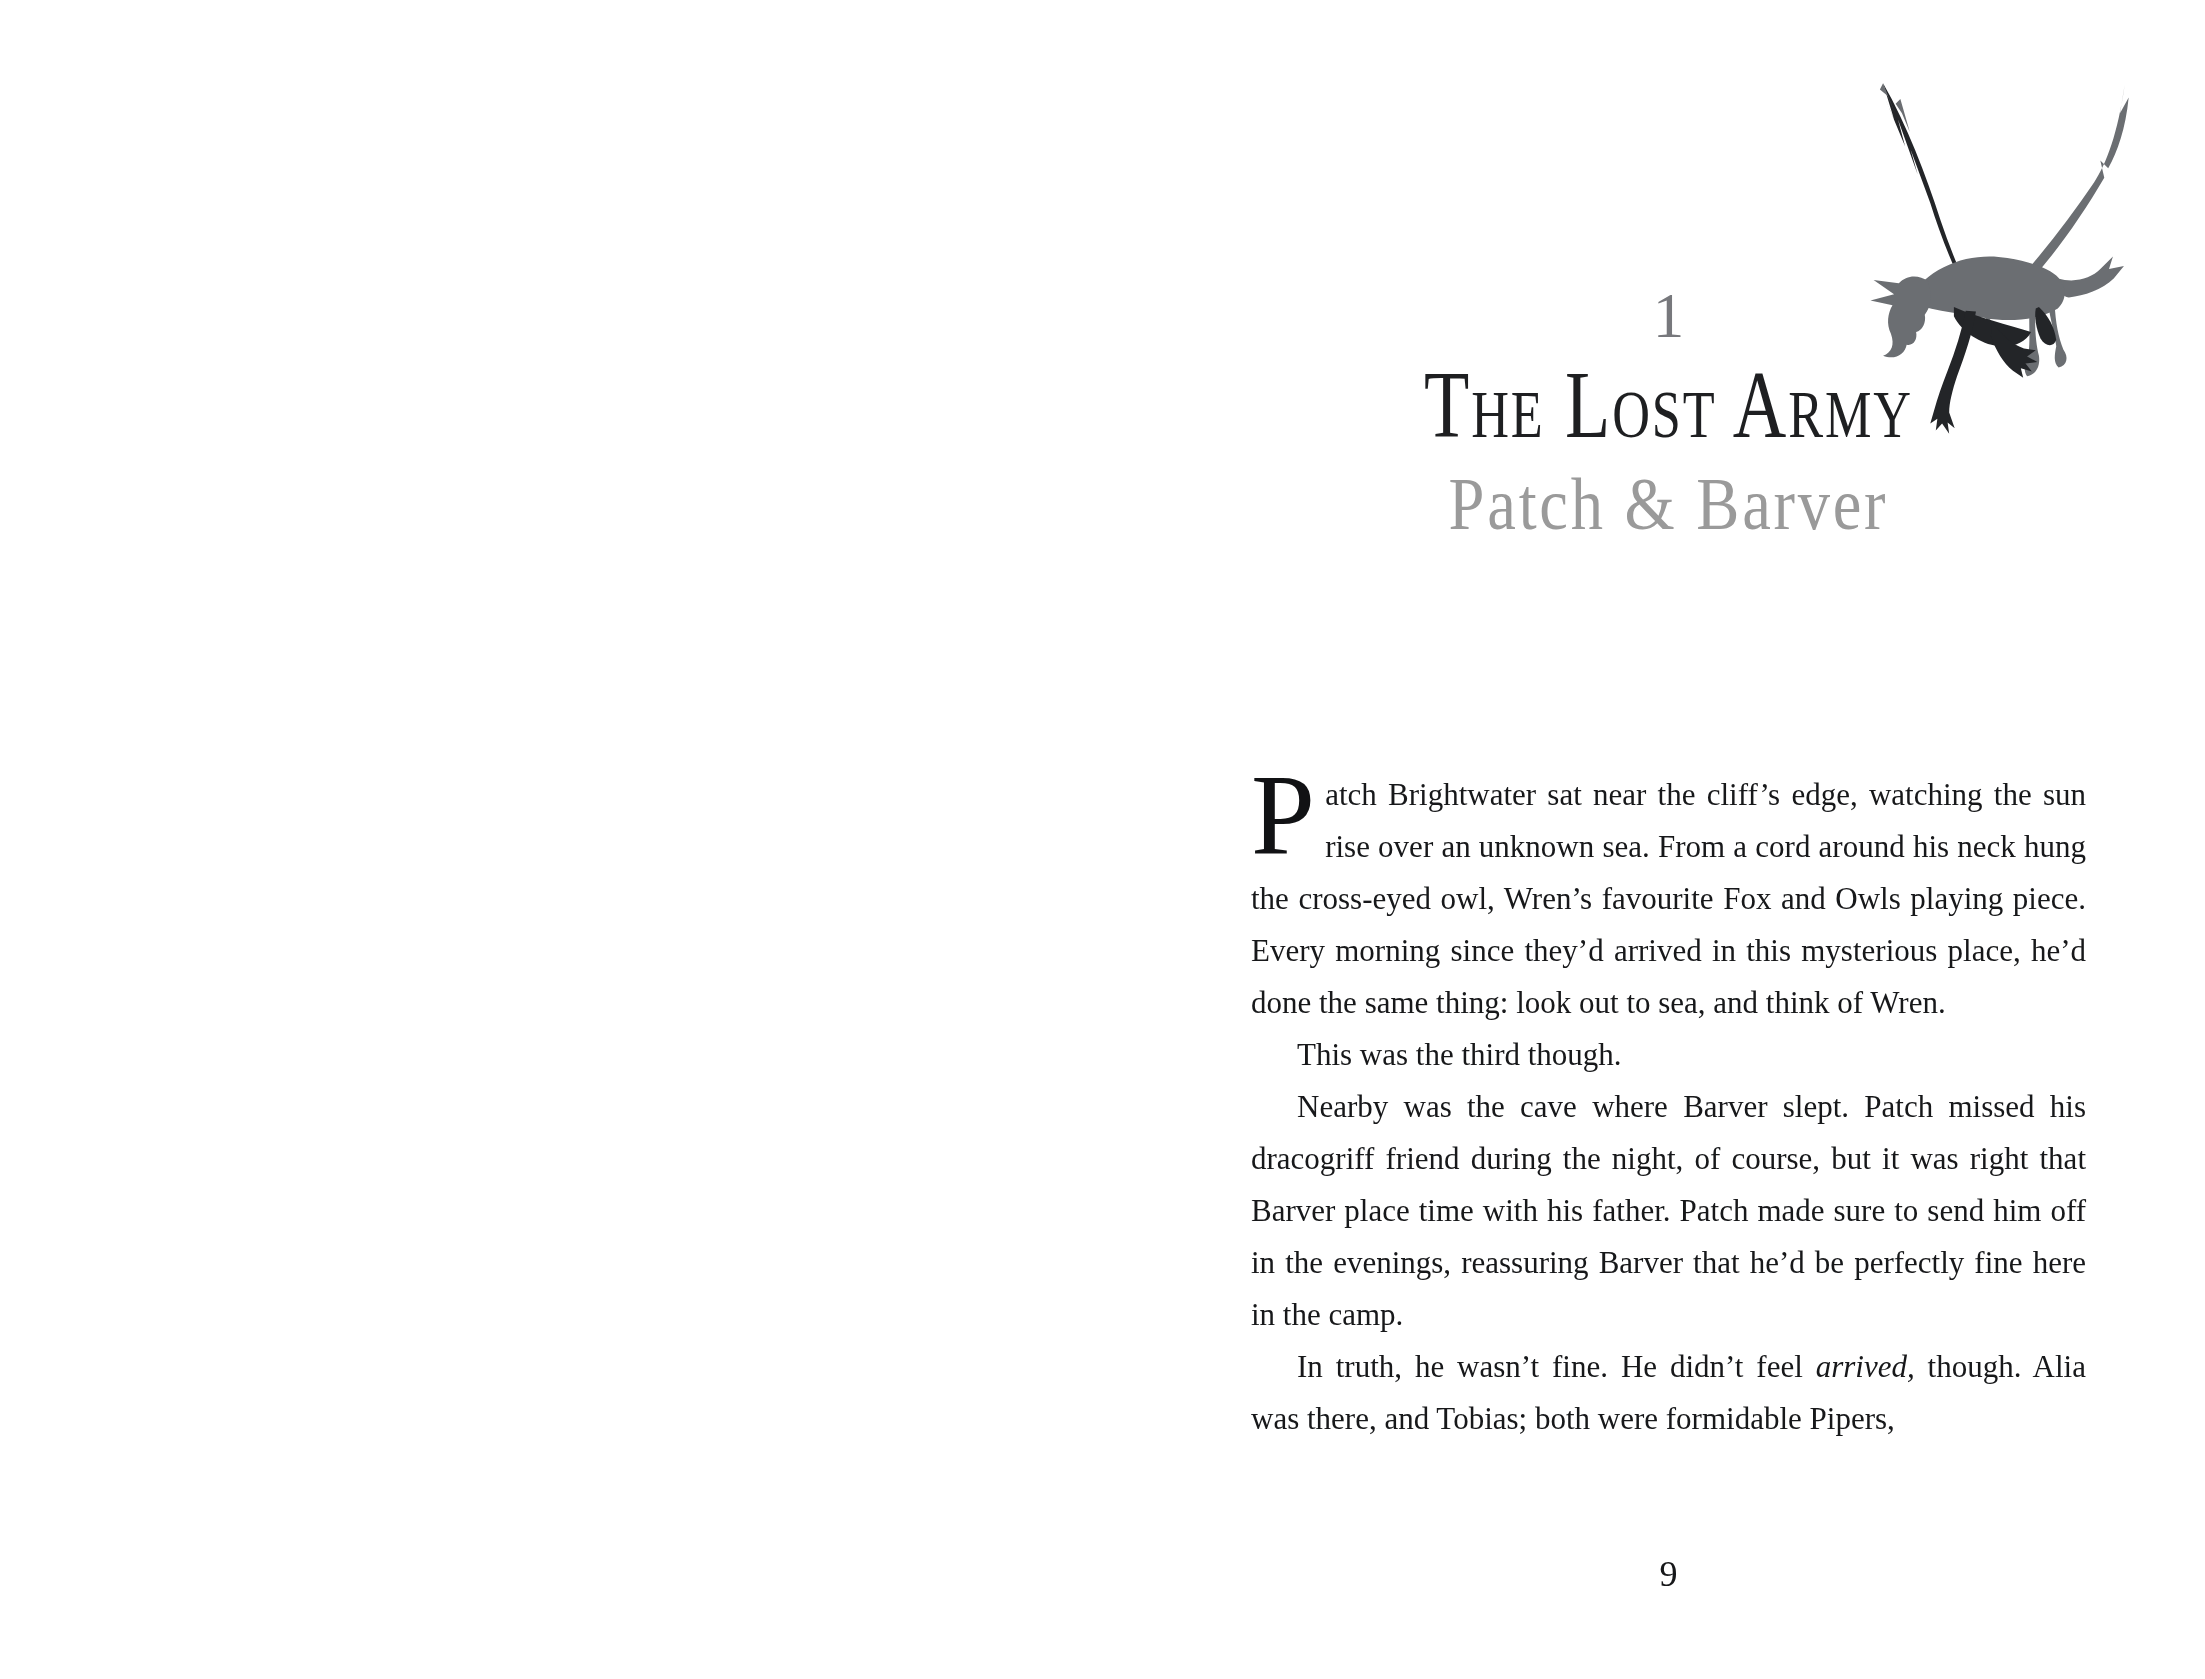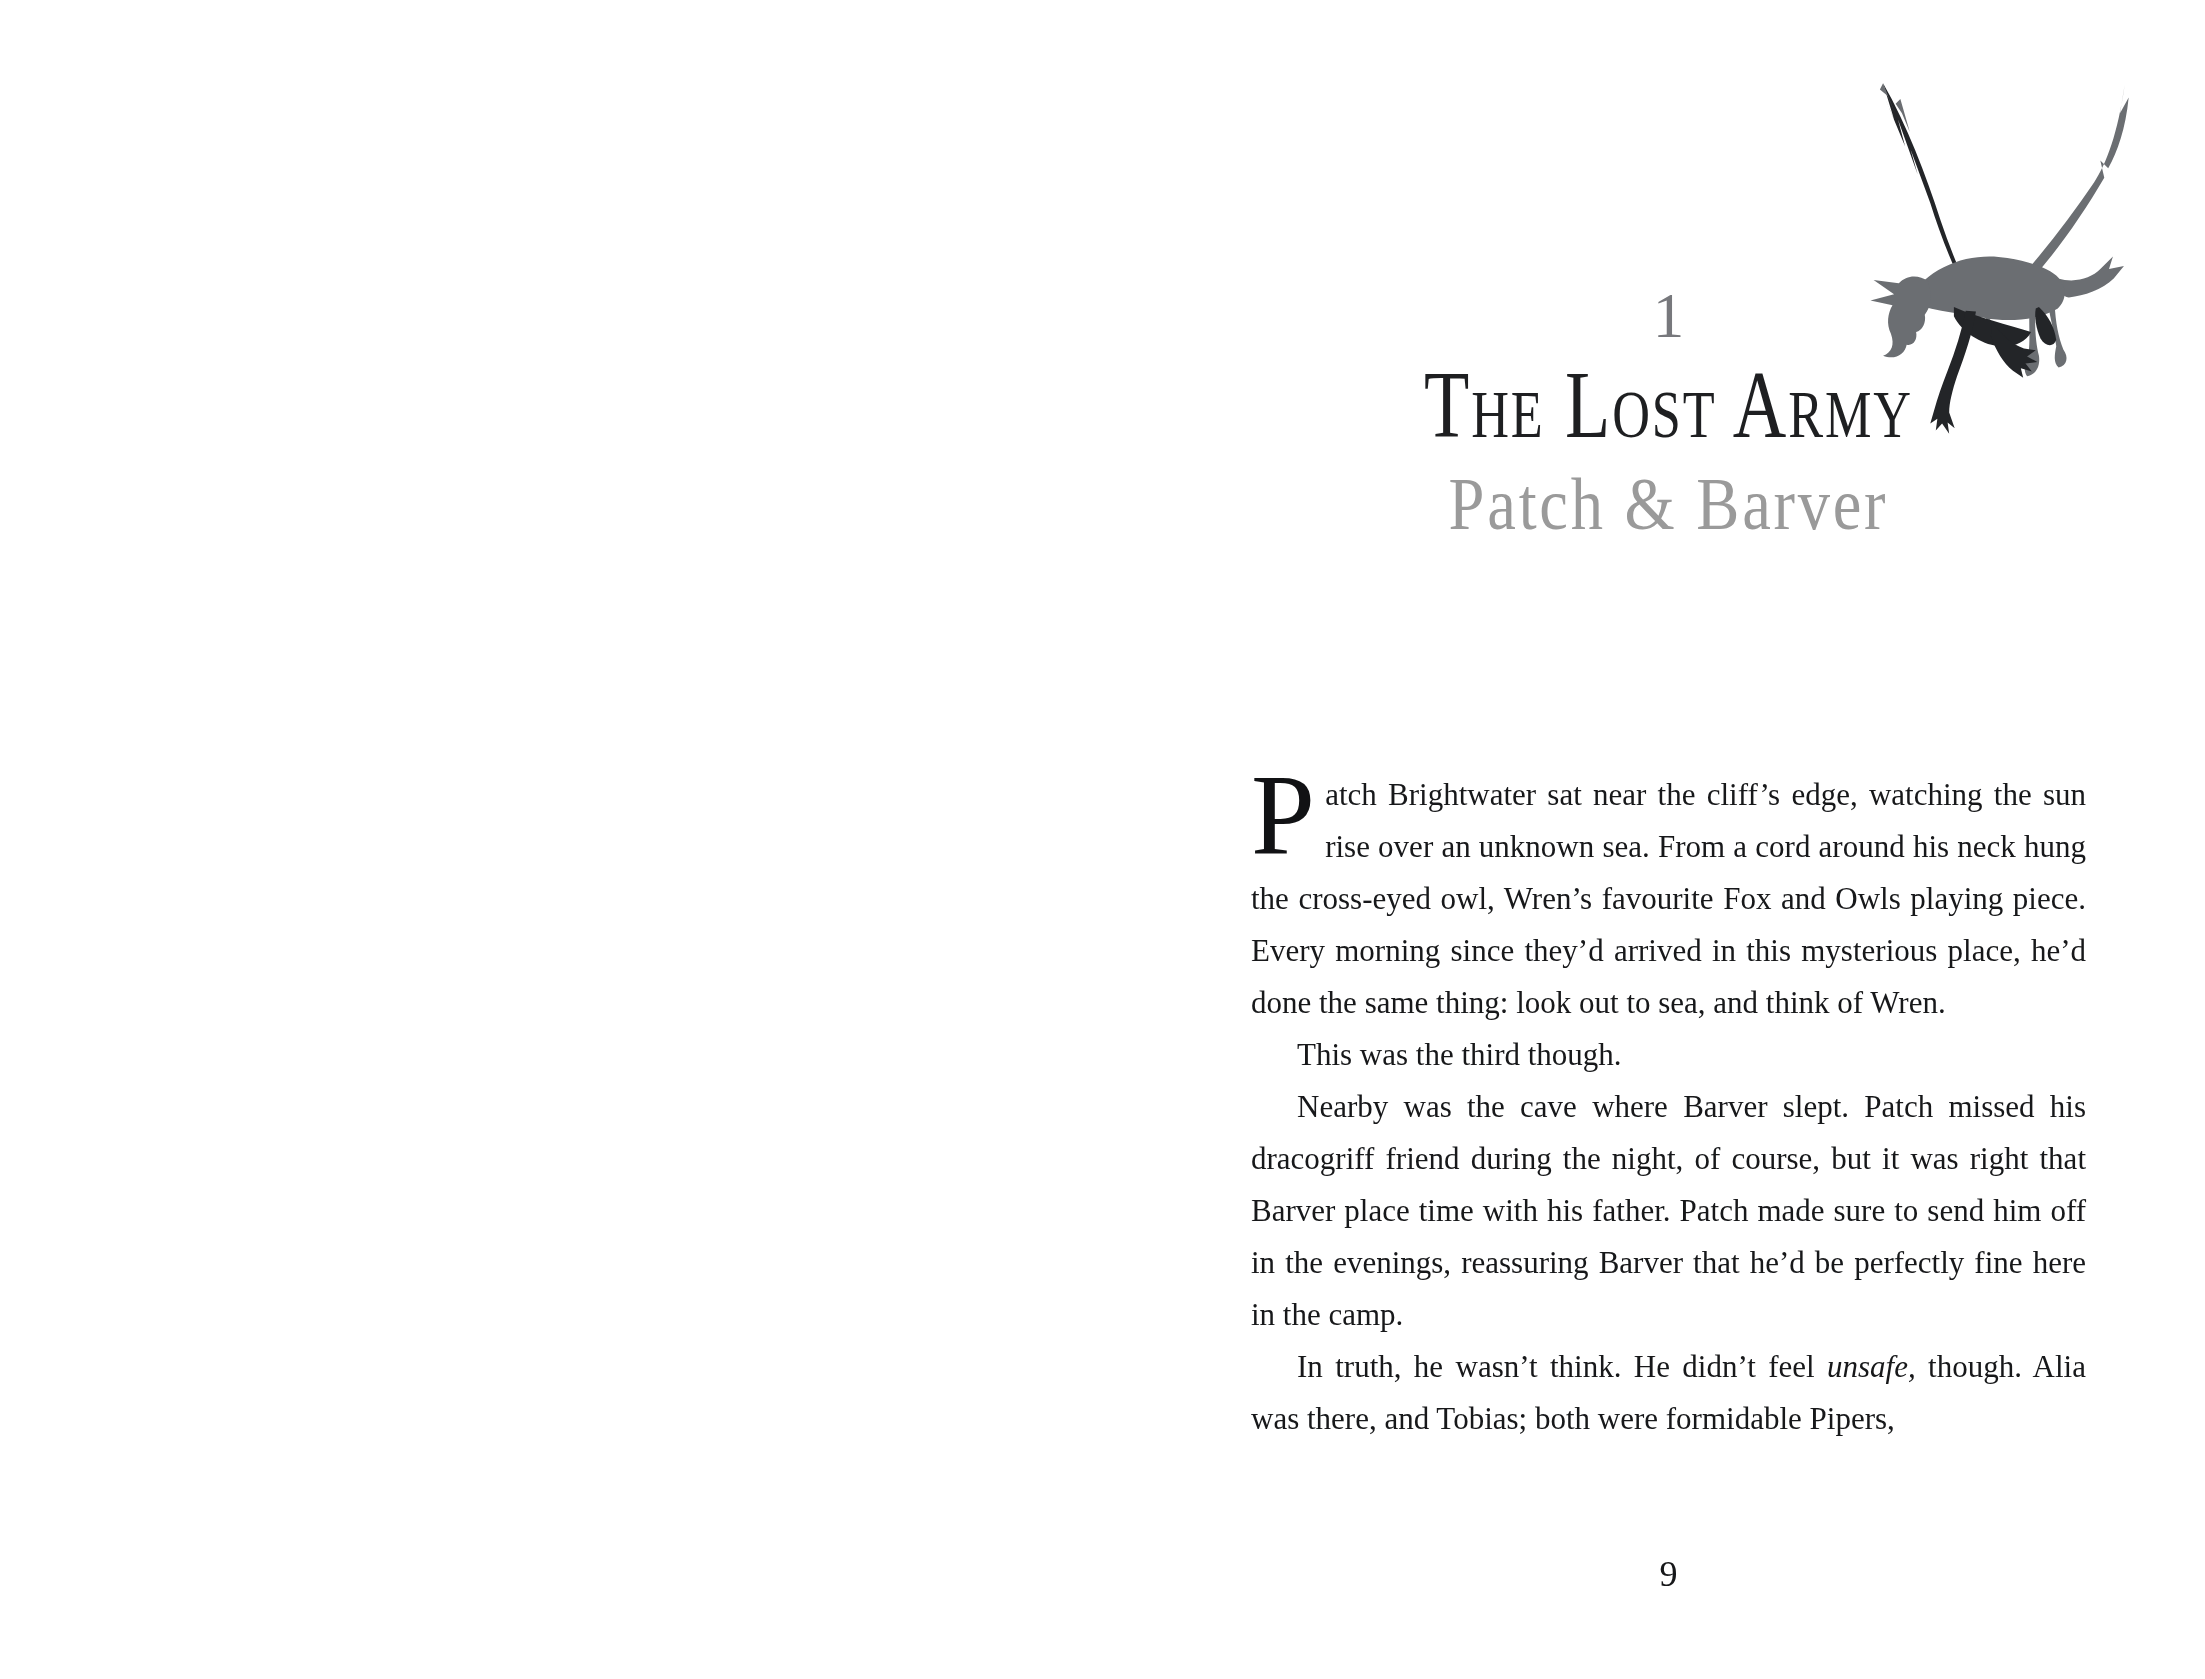--- a/index.html
+++ b/index.html
@@ -215,7 +215,7 @@
 
       <p class="para indent">Nearby was the cave where Barver slept. Patch missed his dracogriff friend during the night, of course, but it was right that Barver place time with his father. Patch made sure to send him off in the evenings, reassuring Barver that he’d be perfectly fine here in the camp.</p>
 
-      <p class="para indent"><span>In truth, he wasn’t think. He didn’t feel </span><em>unsafe,</em><span> though. Alia was there, and Tobias; both were formidable Pipers,</span></p>
+      <p class="para indent"><span>In truth, he wasn’t fine. He didn’t feel </span><em>unsafe,</em><span> though. Alia was there, and Tobias; both were formidable Pipers,</span></p>
     </div>
 
     <div class="page-number">9</div>

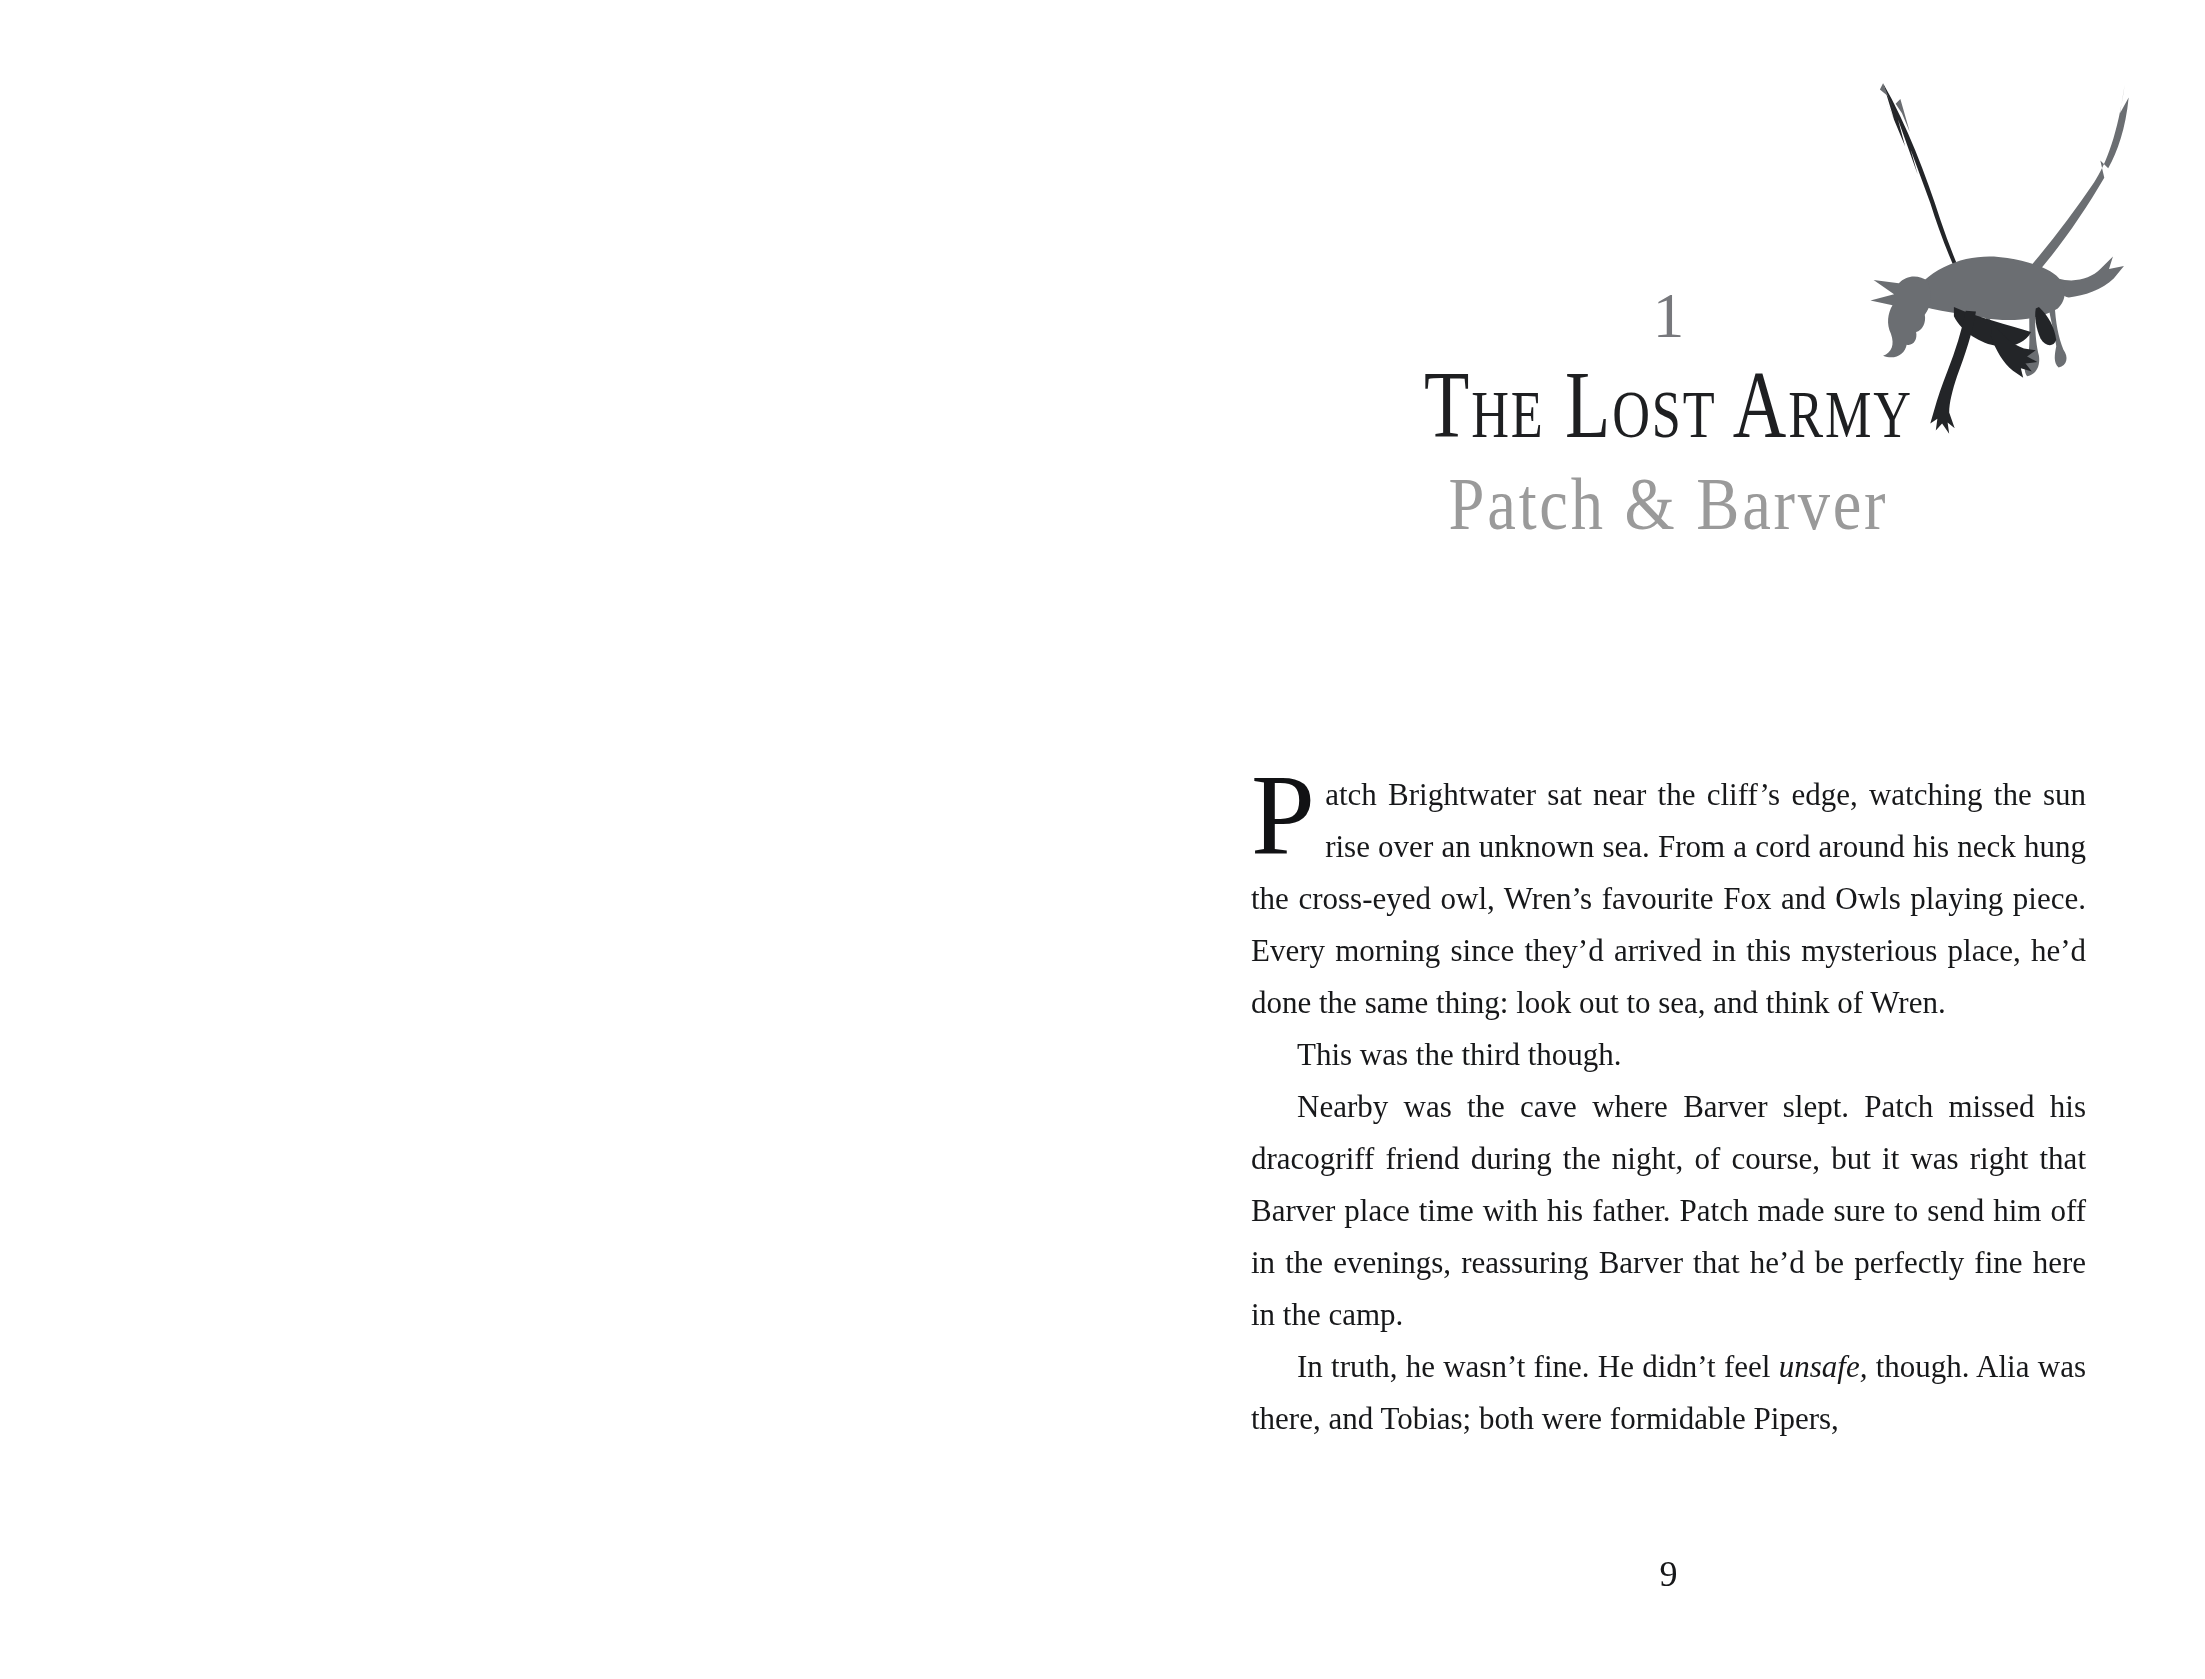--- a/index.html
+++ b/index.html
@@ -215,7 +215,7 @@
 
       <p class="para indent">Nearby was the cave where Barver slept. Patch missed his dracogriff friend during the night, of course, but it was right that Barver place time with his father. Patch made sure to send him off in the evenings, reassuring Barver that he’d be perfectly fine here in the camp.</p>
 
-      <p class="para indent"><span>In truth, he wasn’t fine. He didn’t feel </span><em>unsafe,</em><span> though. Alia was there, and Tobias; both were formidable Pipers,</span></p>
+      <p class="para indent"><span>In truth, he wasn’t fine. He didn’t feel </span><em>arrived,</em><span> though. Alia was there, and Tobias; both were formidable Pipers,</span></p>
     </div>
 
     <div class="page-number">9</div>

